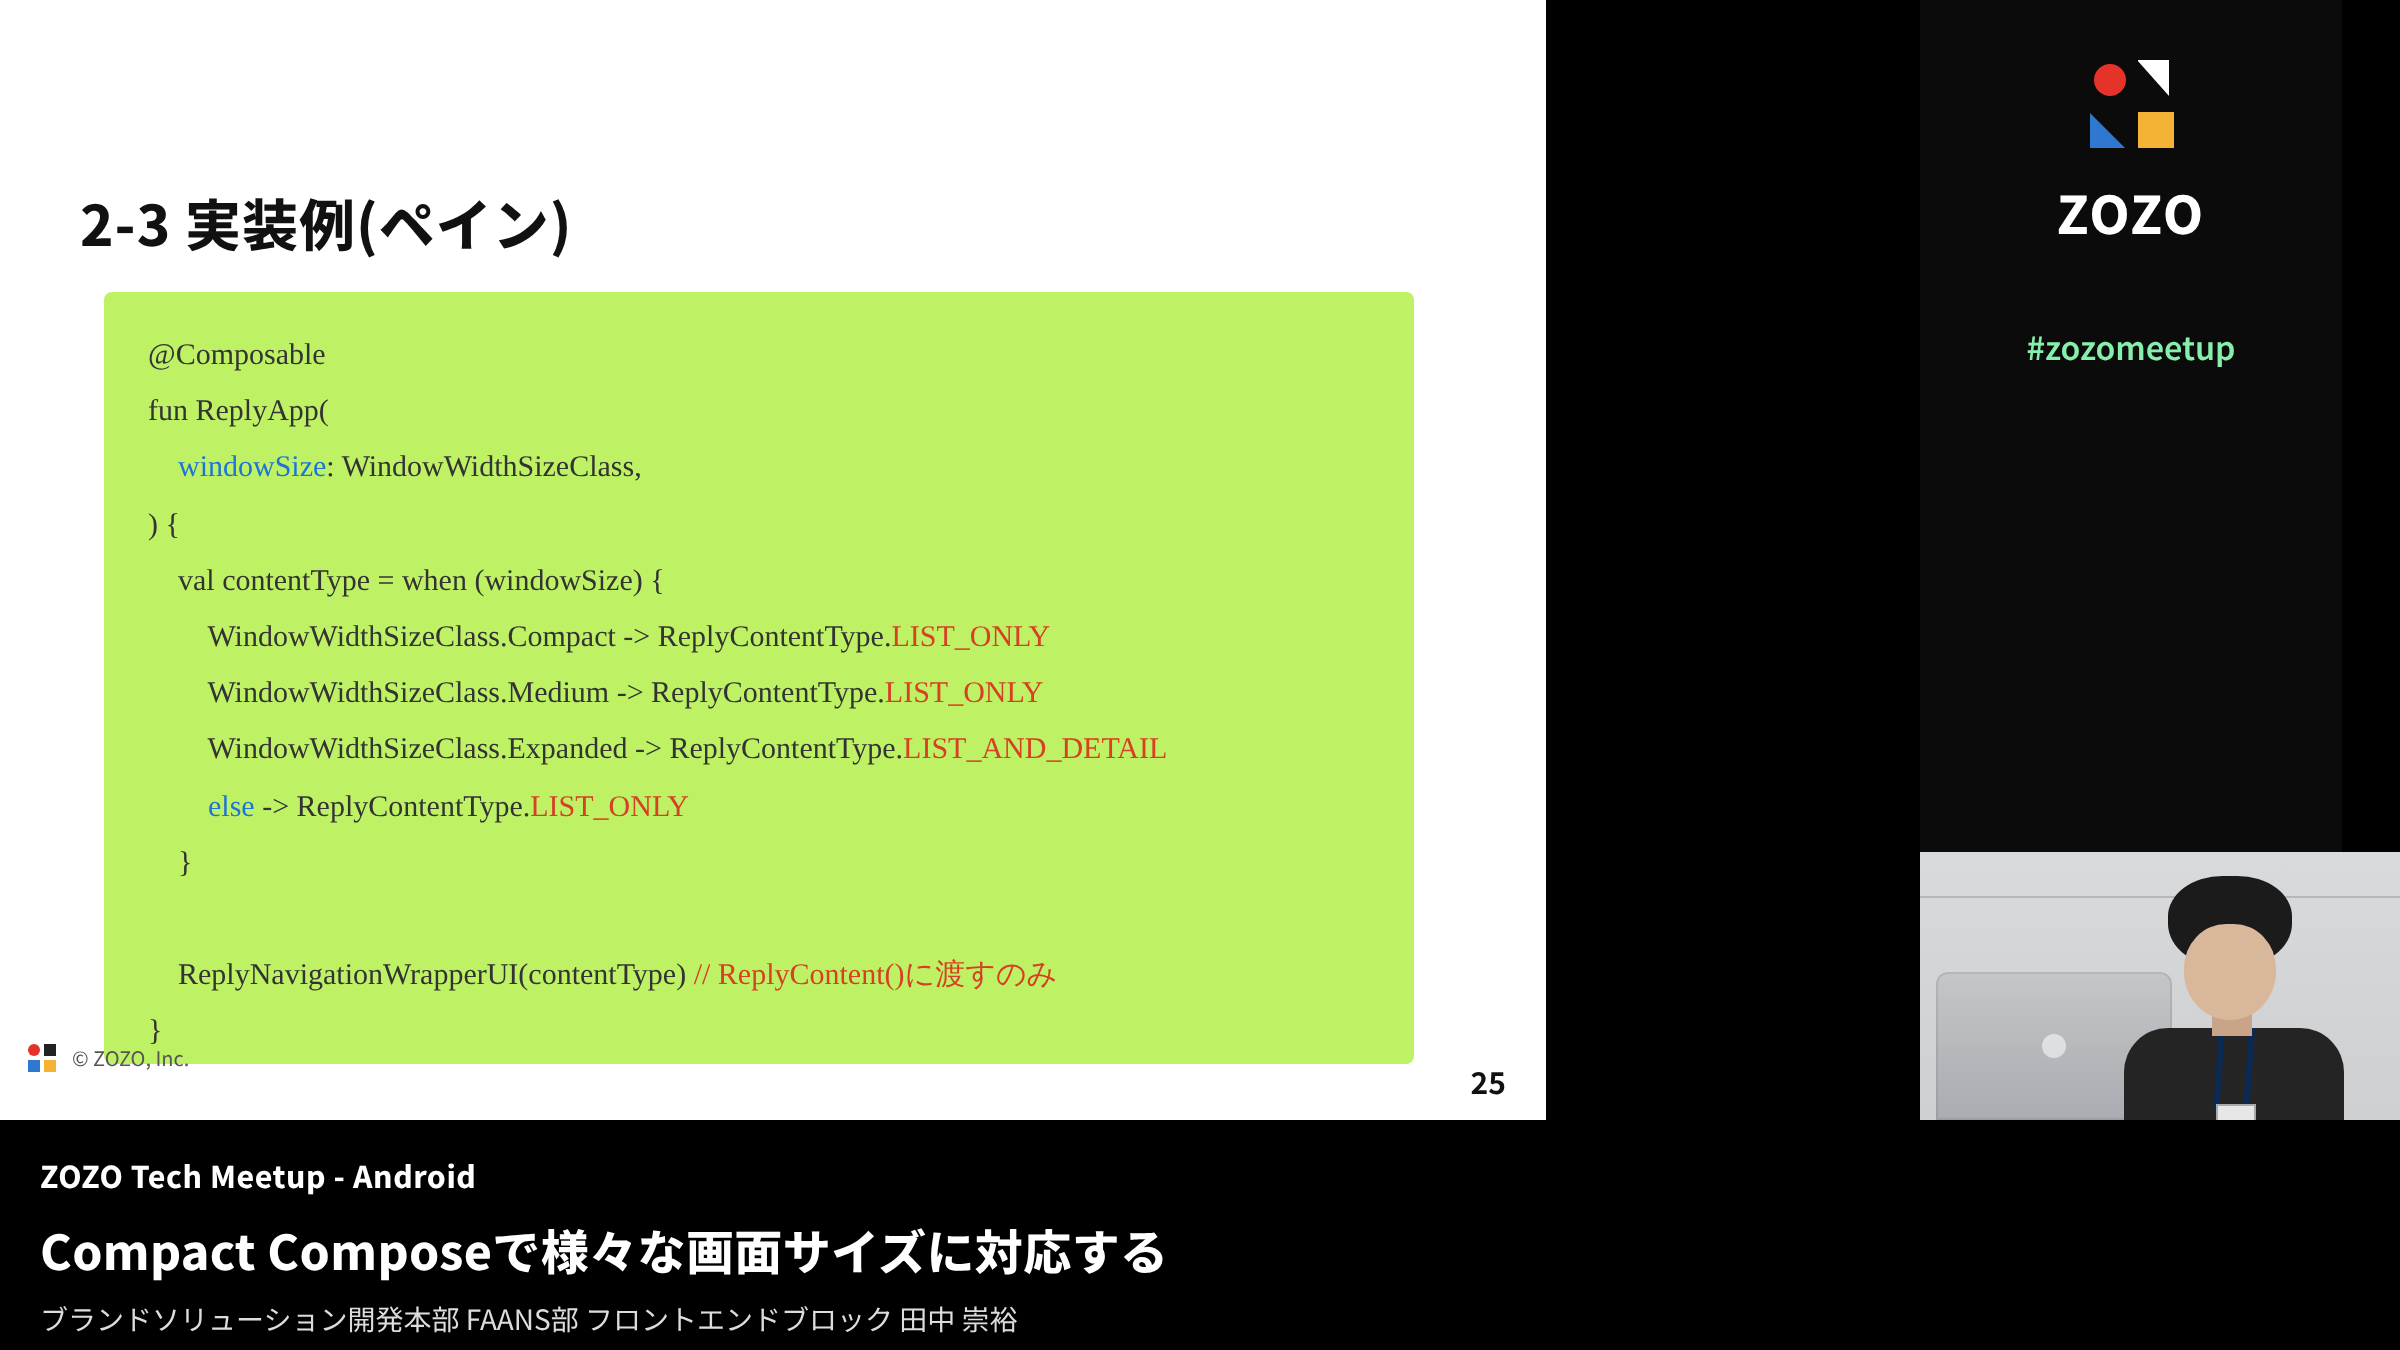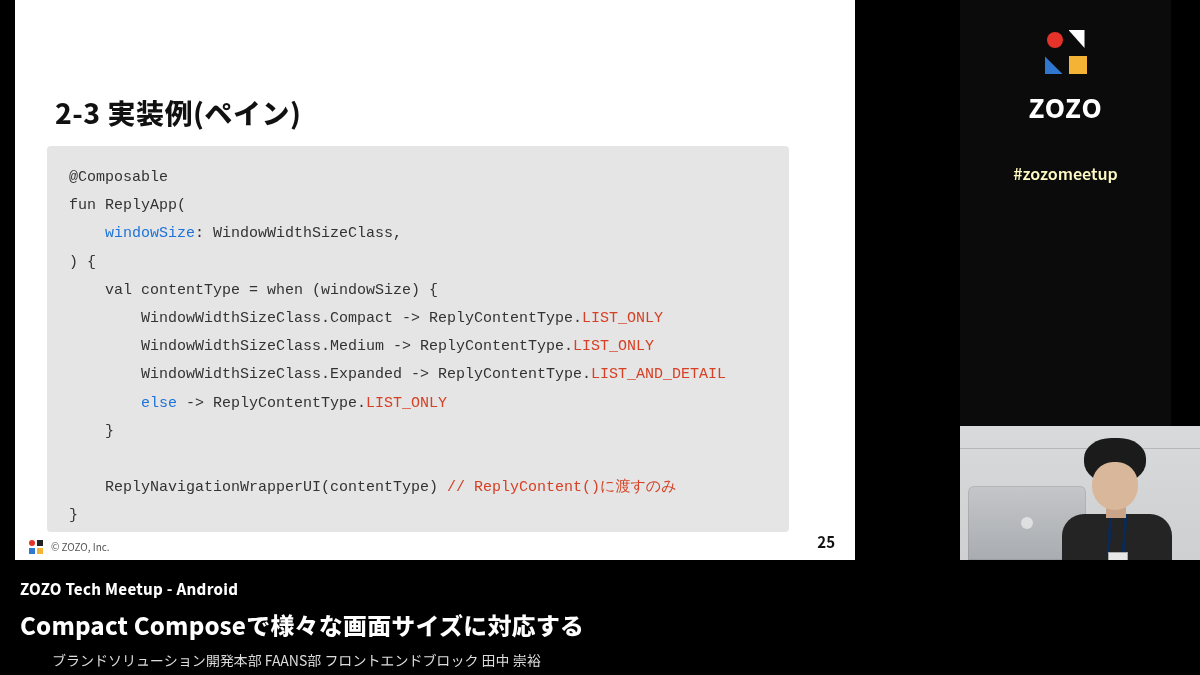--- a/index.html
+++ b/index.html
@@ -8,8 +8,8 @@
 
   
   .slide {
-    position:absolute; left:0; top:0; width:840px; height:560px;
-    background:#fff; color:#000;margin-left:15px;
+    position:absolute; left:0; top:0; width:773px; height:560px;
+    background:#fff; color:#000;
   }
   .slide-title {
     position:absolute; left:40px; top:92px;

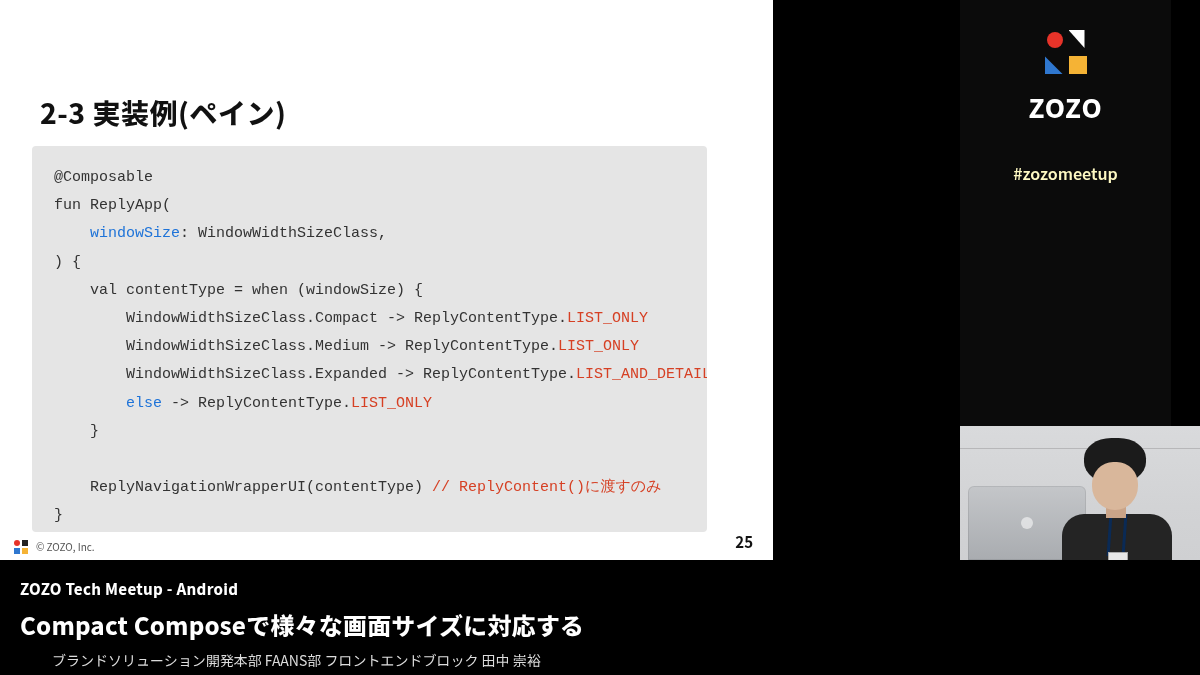--- a/index.html
+++ b/index.html
@@ -17,10 +17,10 @@
     color:#111; font-family:"Hiragino Sans","Noto Sans JP",sans-serif;
   }
   .code-block {
-    position:absolute; left:32px; top:146px; right:66px; height:386px;
-    background:#e5e5e5; border-radius:4px;
+    position:absolute; left:52px; top:146px; right:66px; height:386px;
+    background:#bef264; border-radius:4px;
     padding:18px 22px;
-    font-family:Liberation Mono, monospace;
+    font-family:Liberation Serif, serif;
     font-size:15px; line-height:28.2px; color:#333; white-space:pre;
     overflow:hidden;
   }   

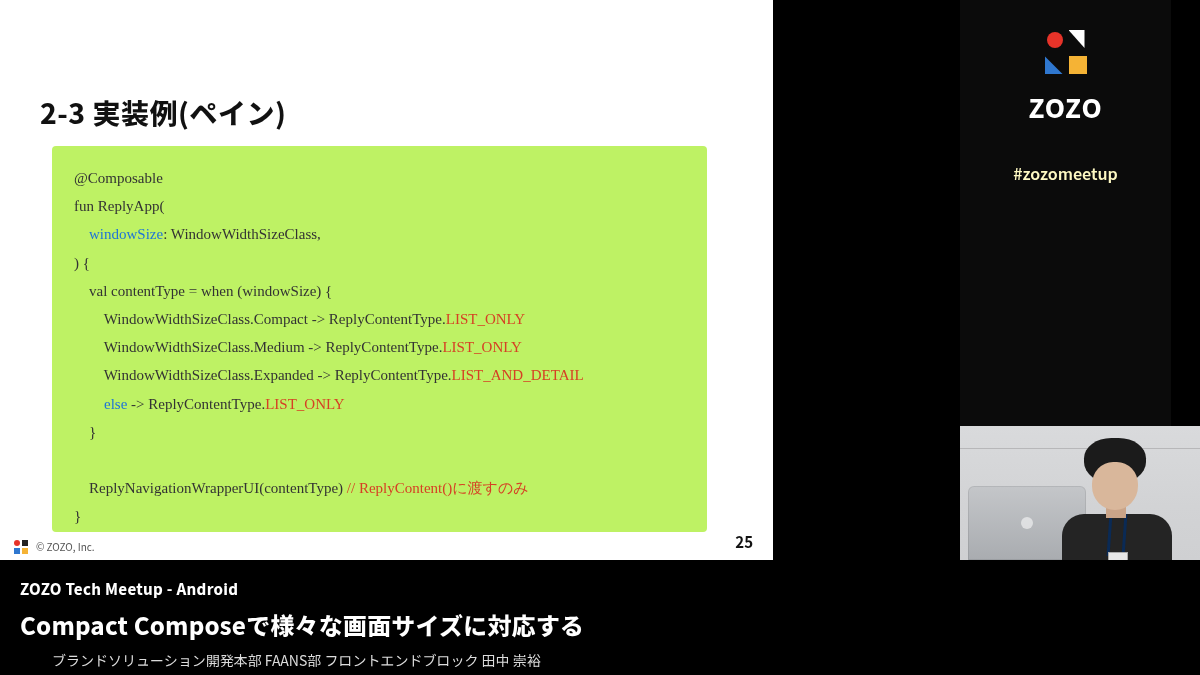--- a/index.html
+++ b/index.html
@@ -54,7 +54,7 @@
   .brand-icon .d3{position:absolute;left:2px;bottom:2px;width:18px;height:18px;background:#2f77cf;clip-path:polygon(0 0,100% 100%,0 100%);}
   .brand-icon .d4{position:absolute;right:2px;bottom:2px;width:18px;height:18px;background:#f5b335;}
   .brand-text { margin-top:12px; font-size:26px; font-weight:800; letter-spacing:1px; color:#fff; }
-  .hashtag    { margin-top:36px; font-size:16px; font-weight:600; color:#fef9c3; }
+  .hashtag    { margin-top:36px; font-size:16px; font-weight:600; color:#86efac; }
 
   .webcam {
     position:absolute; left:960px; top:426px; width:240px; height:134px;

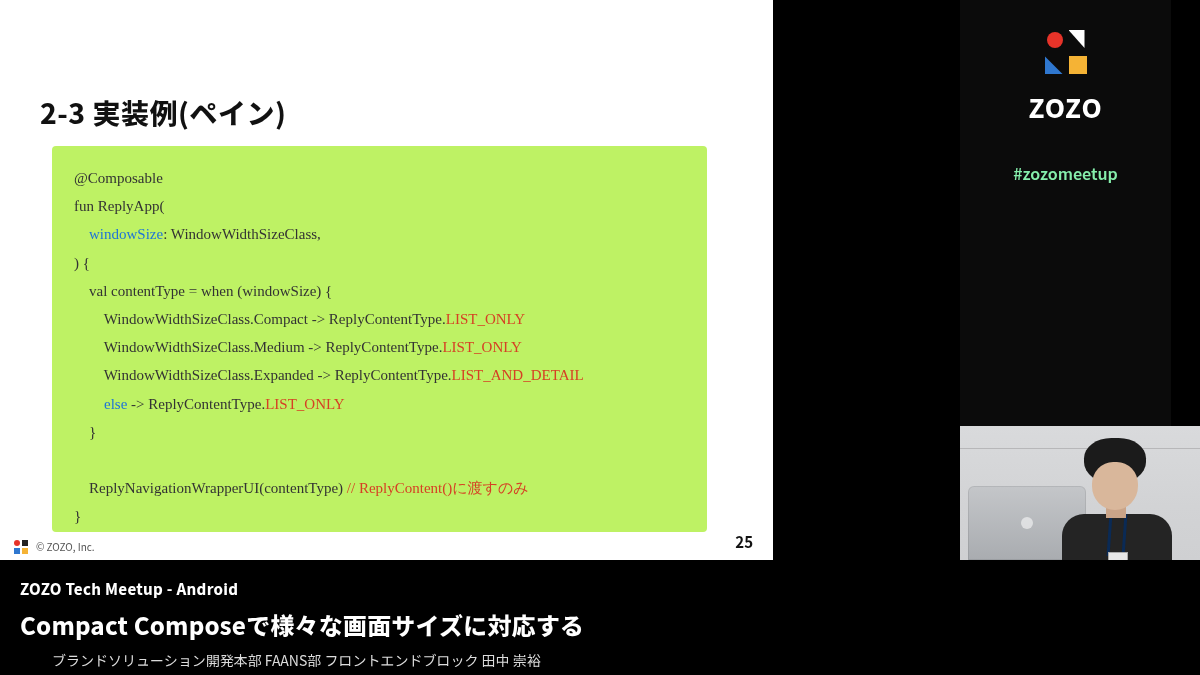--- a/index.html
+++ b/index.html
@@ -32,7 +32,7 @@
     font-size:15px; color:#111; font-weight:700;
   }
   .slide-footer {
-    position:absolute; left:14px; bottom:6px;
+    position:absolute; left:14px; bottom:24px;
     display:flex; align-items:center; gap:8px;
     font-size:10px; color:#555;
   }

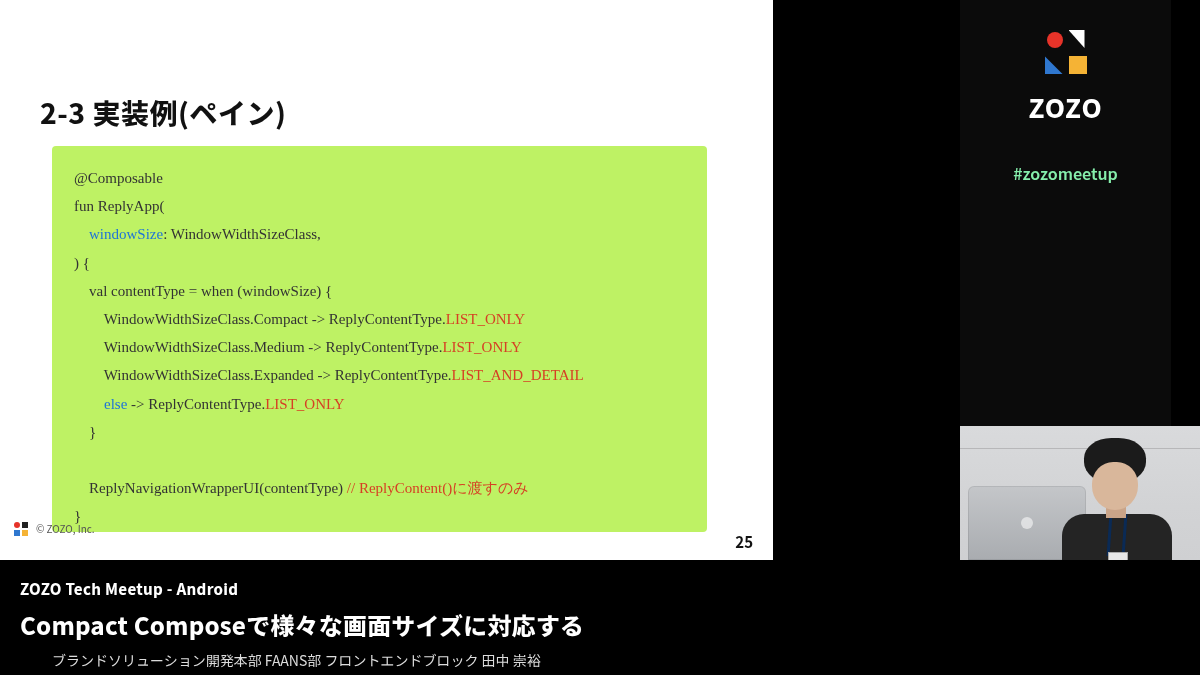--- a/index.html
+++ b/index.html
@@ -86,7 +86,7 @@
   }
   .event-name { font-size:15px; font-weight:800; letter-spacing:.3px; }
   .talk-title { font-size:24px; font-weight:800; margin-top:8px; letter-spacing:.2px; }
-  .byline     { font-size:14px; margin-top:8px; color:#dcdcdc; font-weight:400;margin-left:32px; }
+  .byline     { font-size:14px; margin-top:8px; color:#dcdcdc; font-weight:400; }
 </style>
 </head>
 <body>

